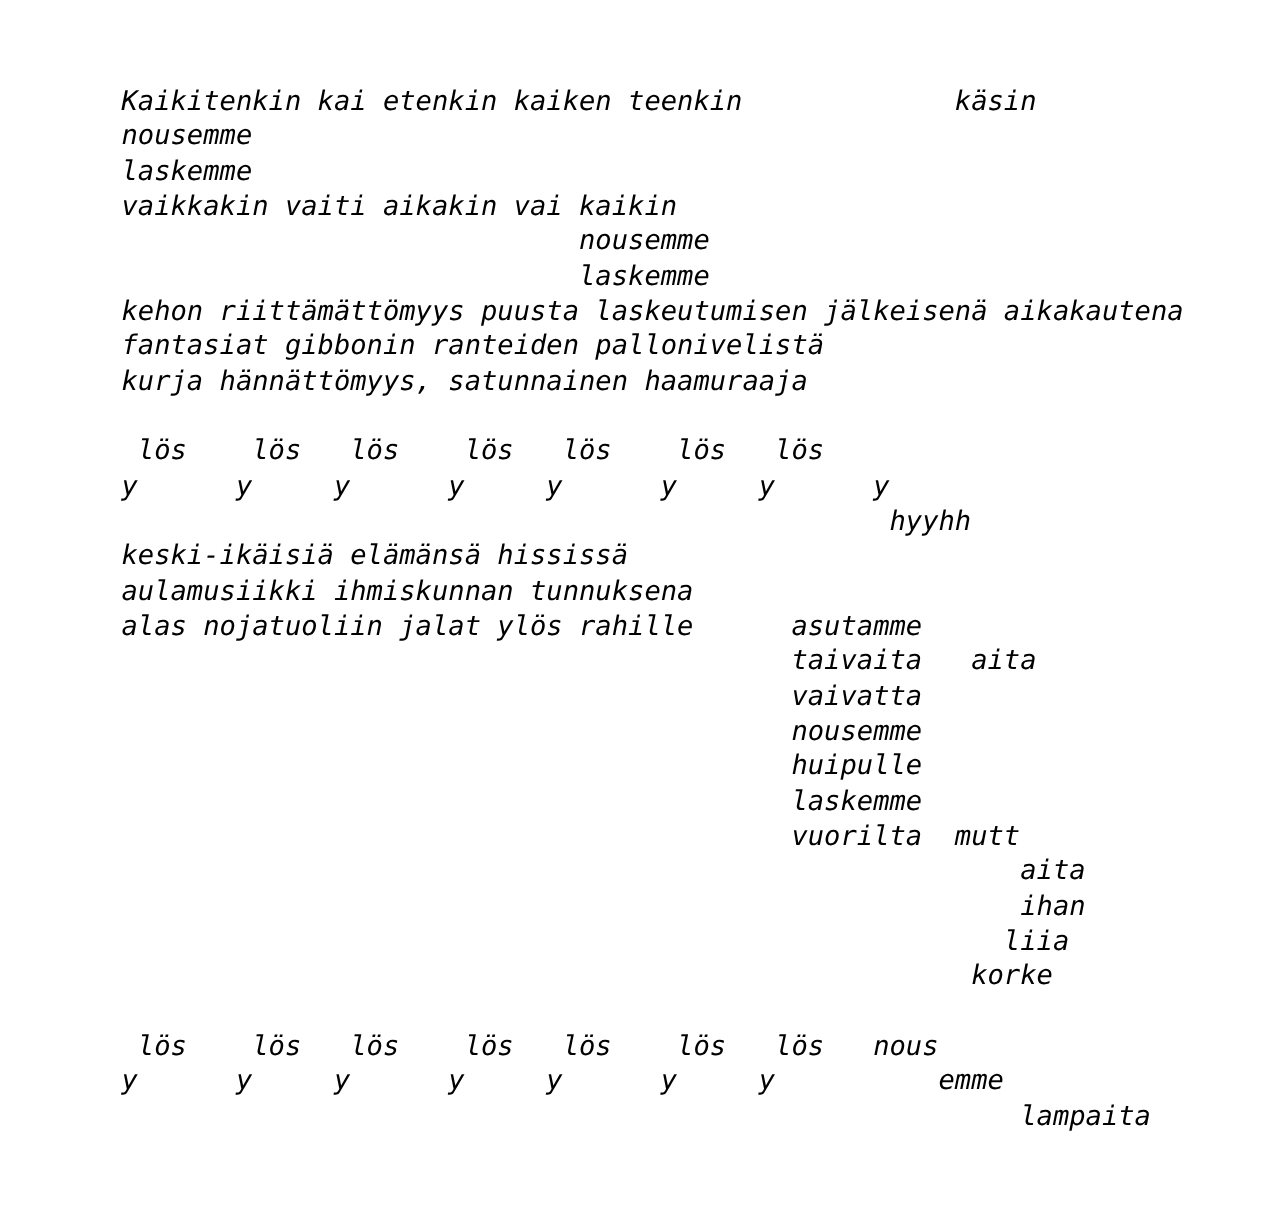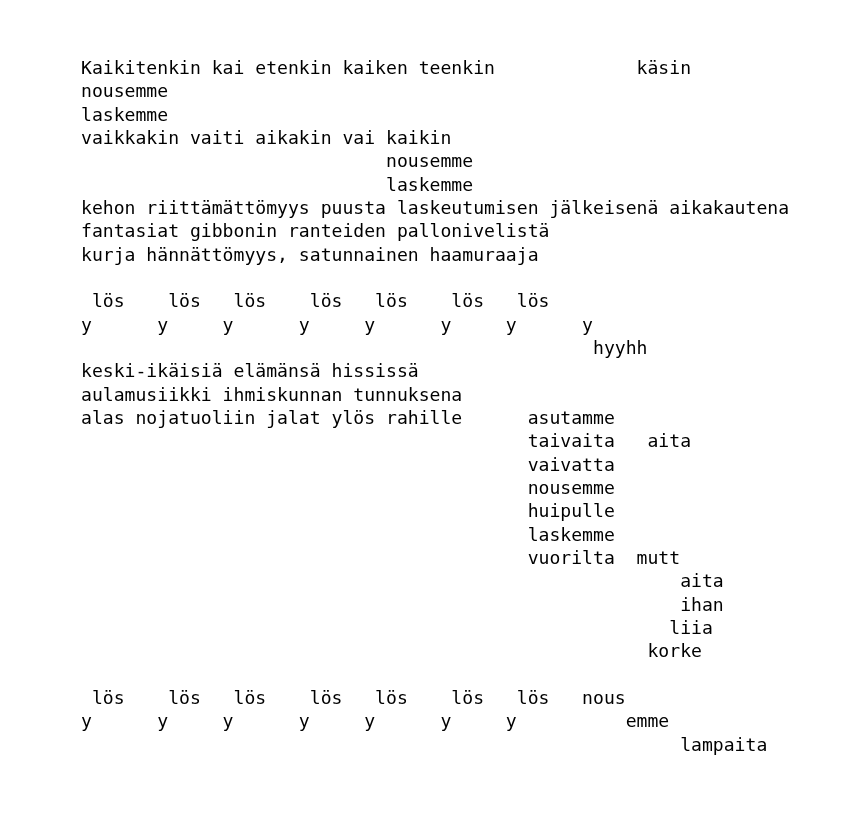--- a/index.html
+++ b/index.html
@@ -17,6 +17,7 @@
     width: 728px;
     height: 814px;
     padding: 56px 0 0 81px;
+    font-style: italic;
   }
   .poem {
     margin: 0;

